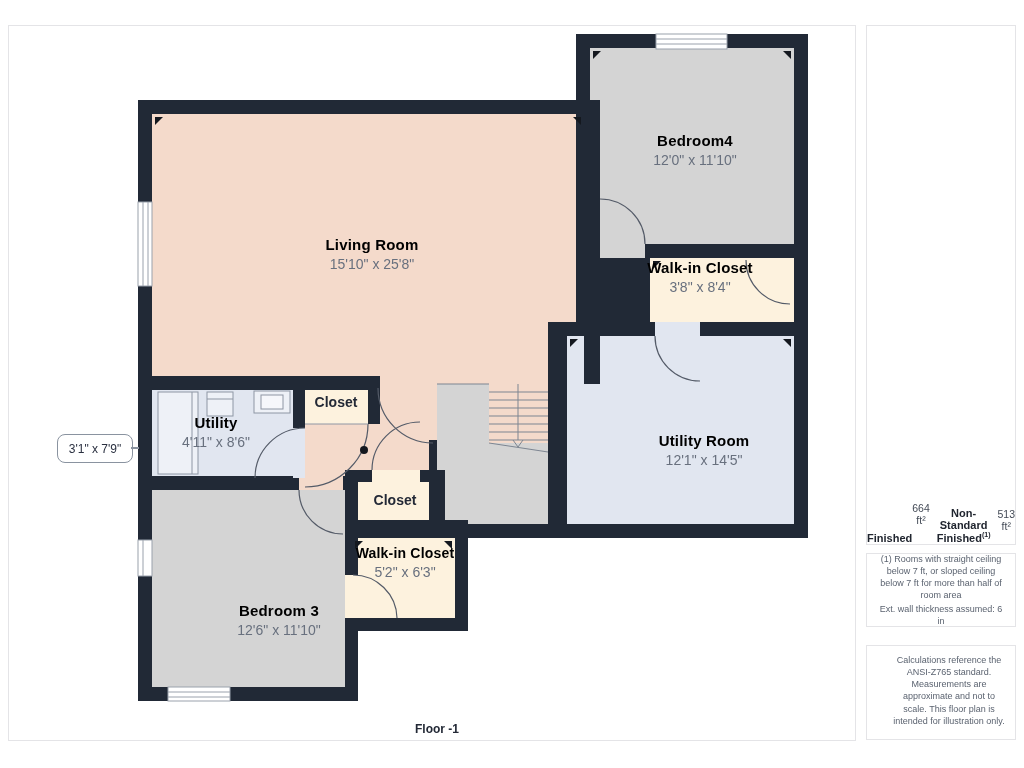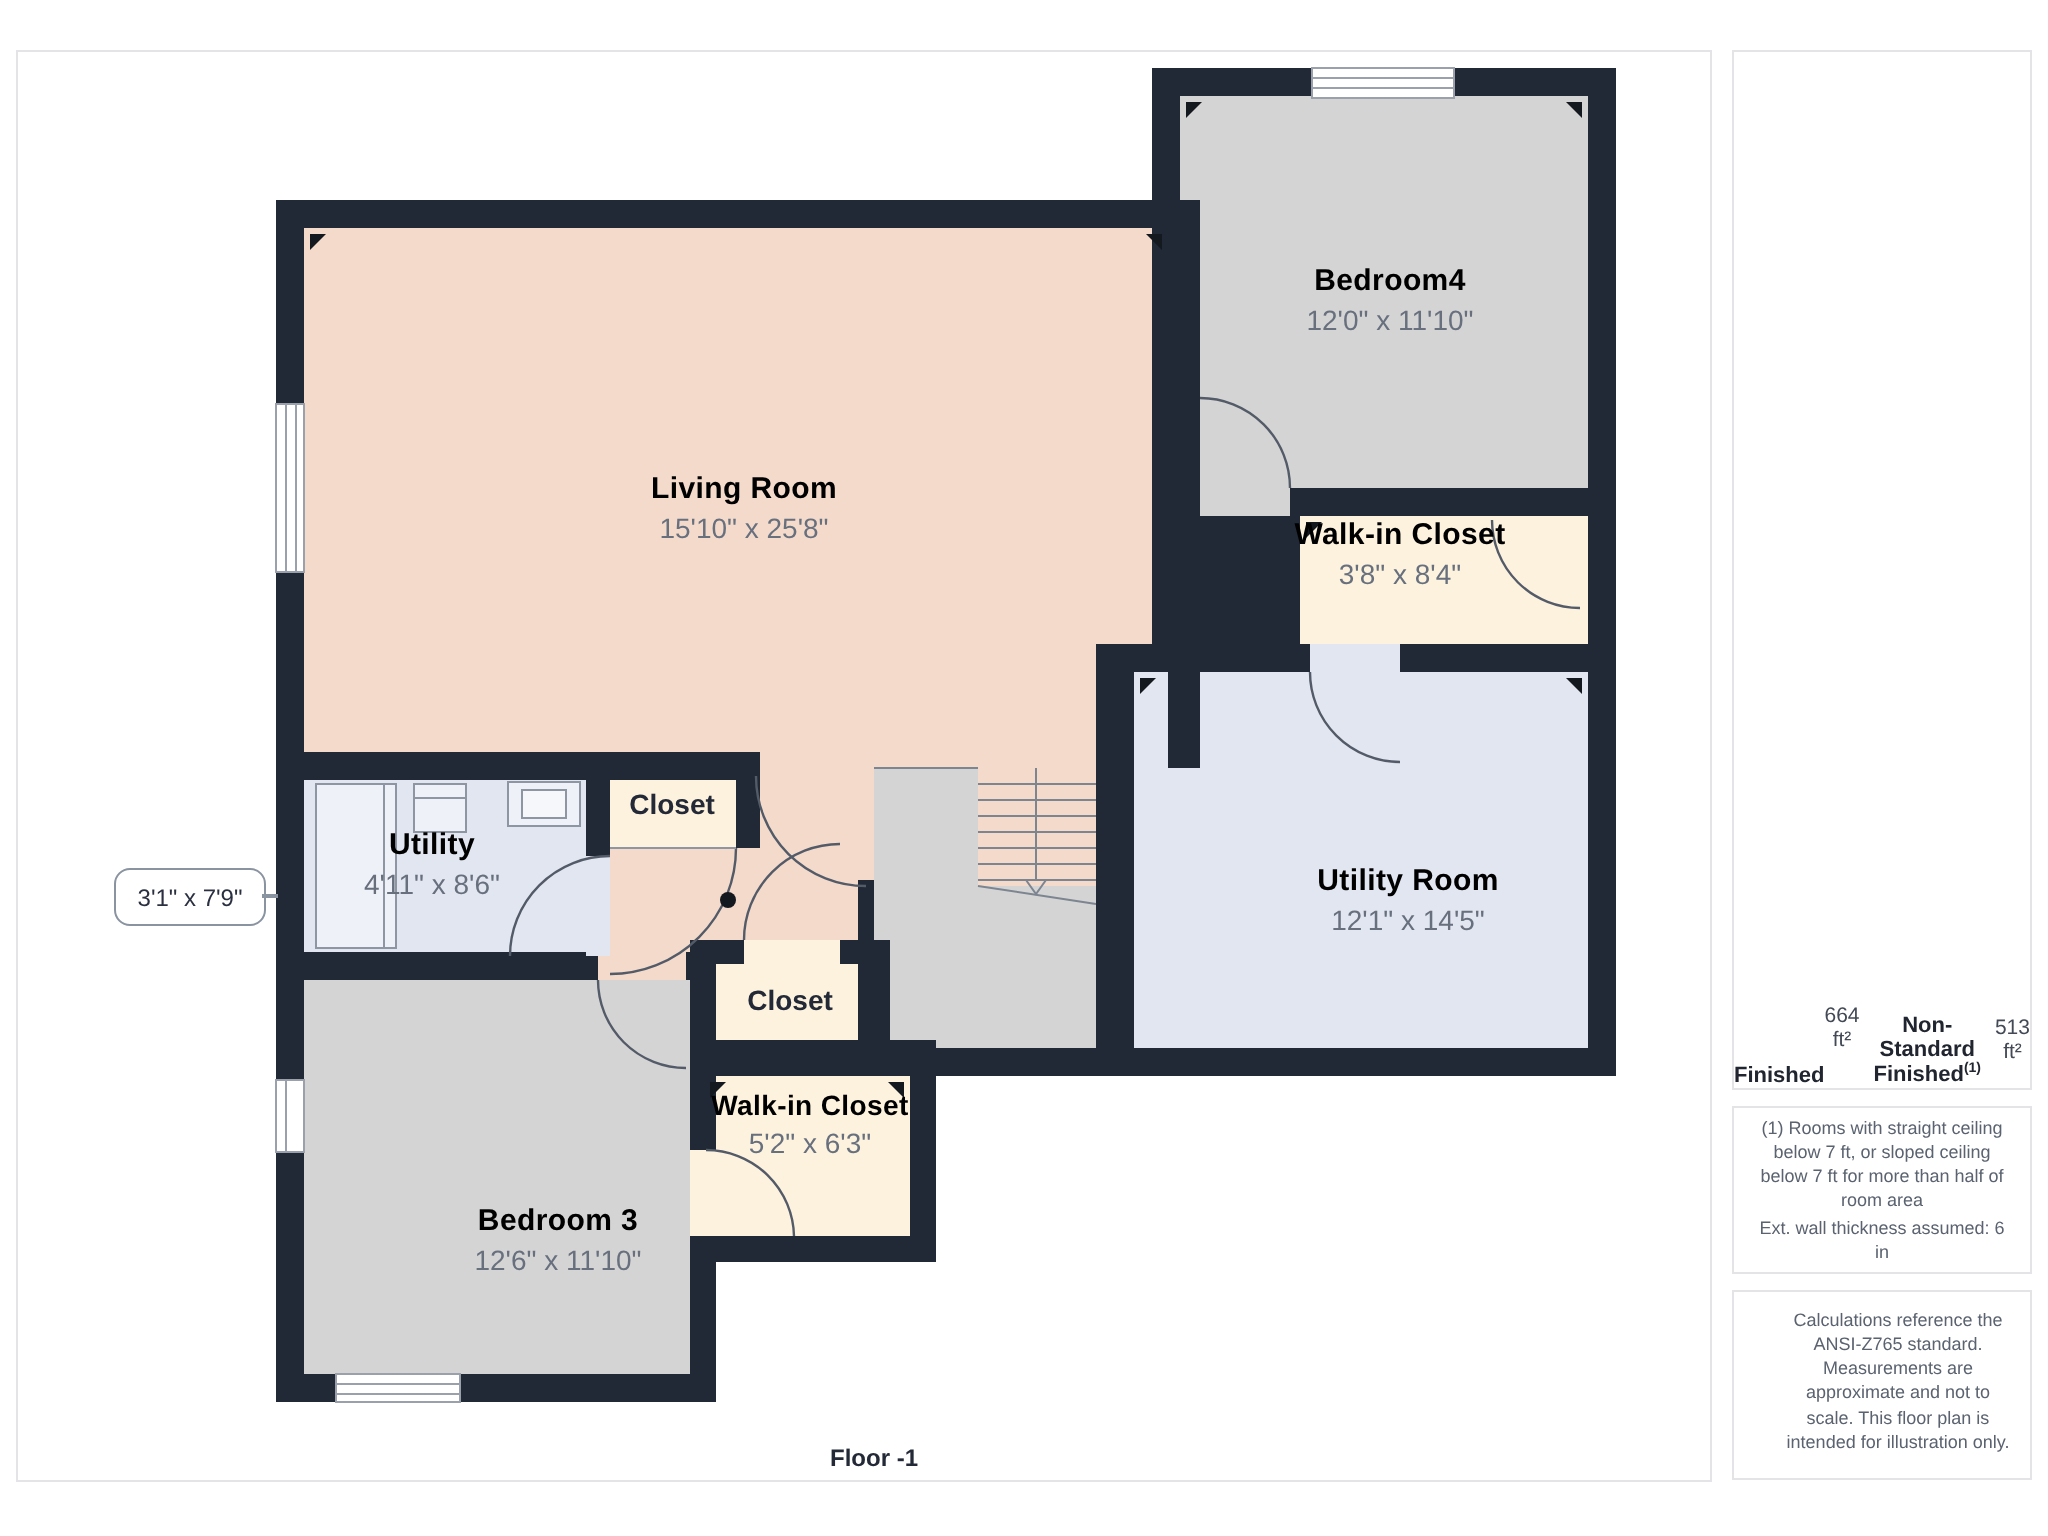--- a/index.html
+++ b/index.html
@@ -25,7 +25,7 @@
   .area-label sup{font-size:7px;}
   .area-value{font-size:10.5px;color:#434a56;margin:6px 0 18px 0;}
   .area-value:last-child{margin-bottom:12px;}
-  .side-notes{left:866px;top:553px;width:150px;height:84px;display:flex;flex-direction:column;
+  .side-notes{left:866px;top:553px;width:150px;height:74px;display:flex;flex-direction:column;
               align-items:center;justify-content:center;text-align:center;padding:8px 10px;}
   .note-text{font-size:9px;line-height:1.35;color:#5b6370;}
   .note-text + .note-text{margin-top:2px;}

